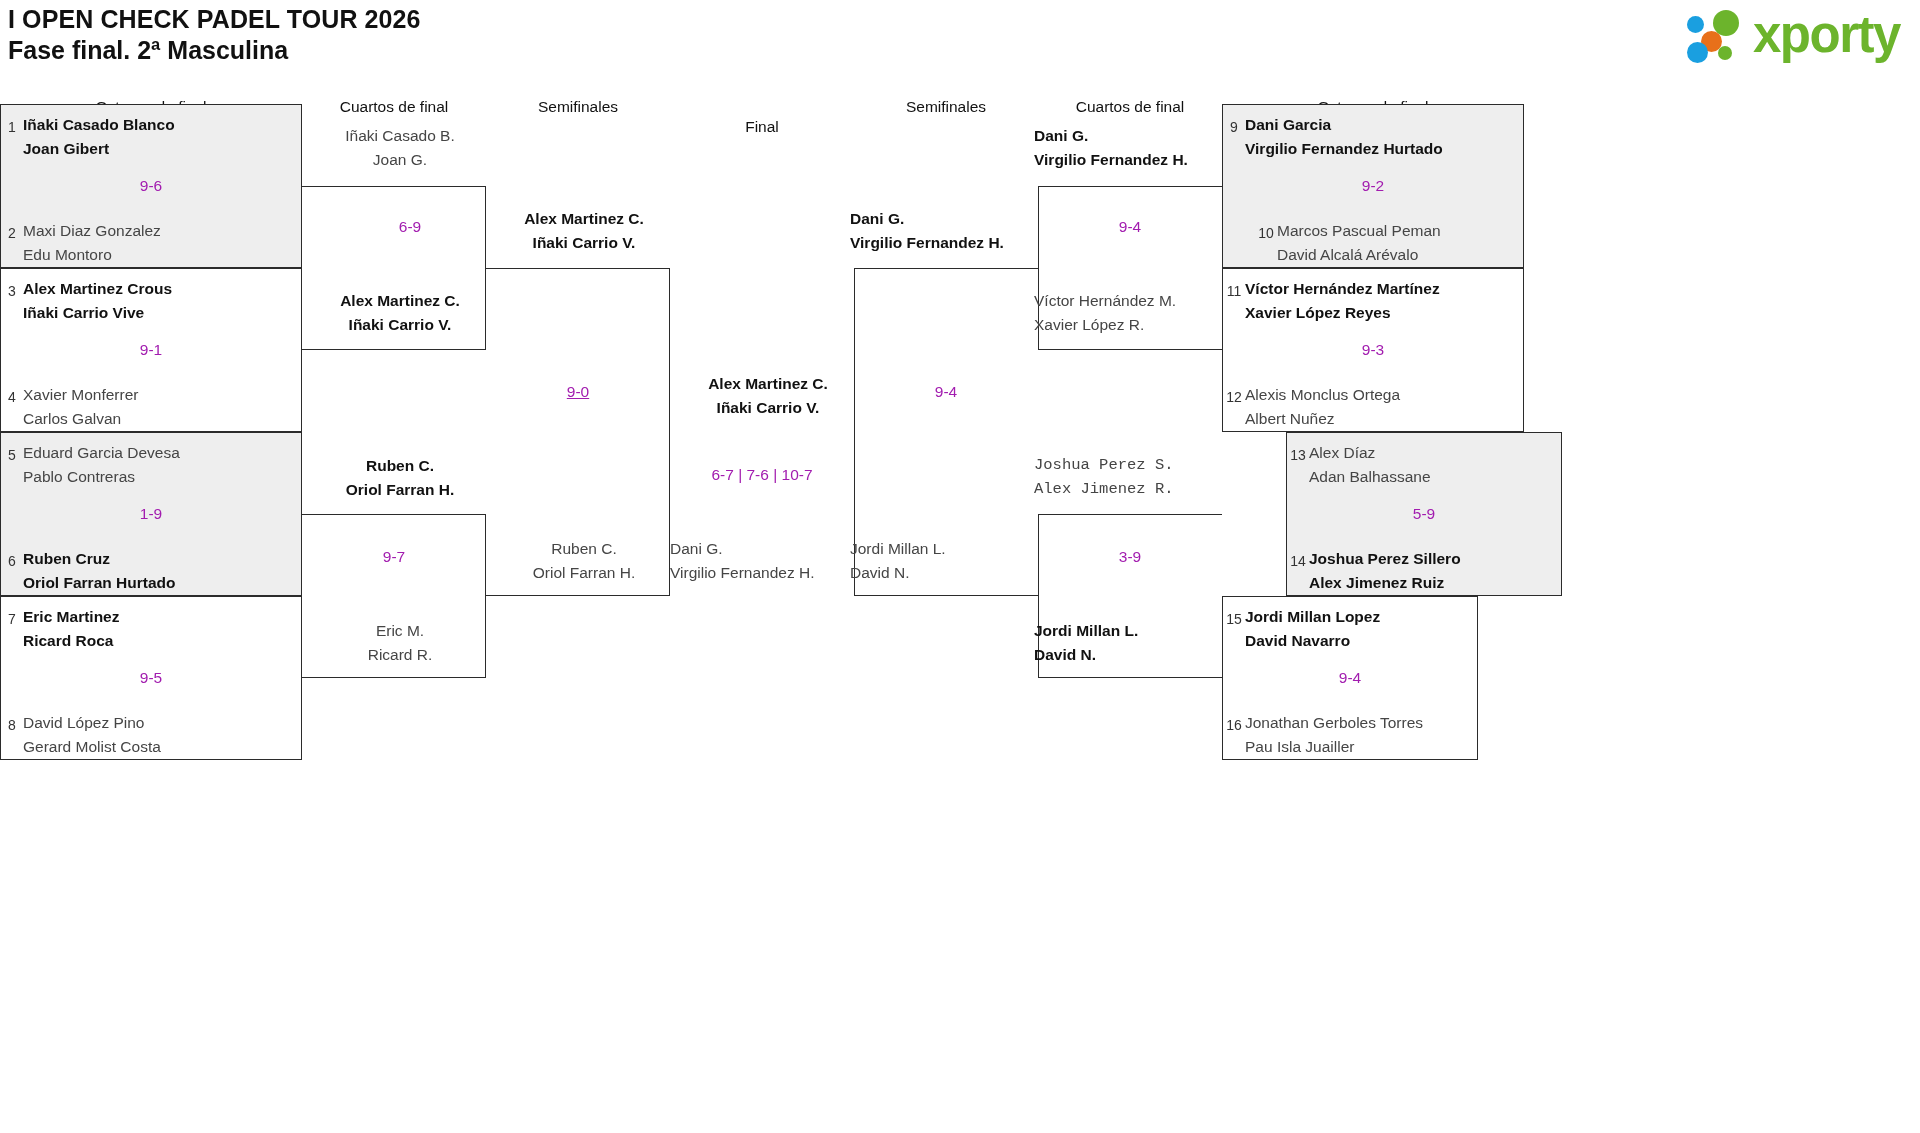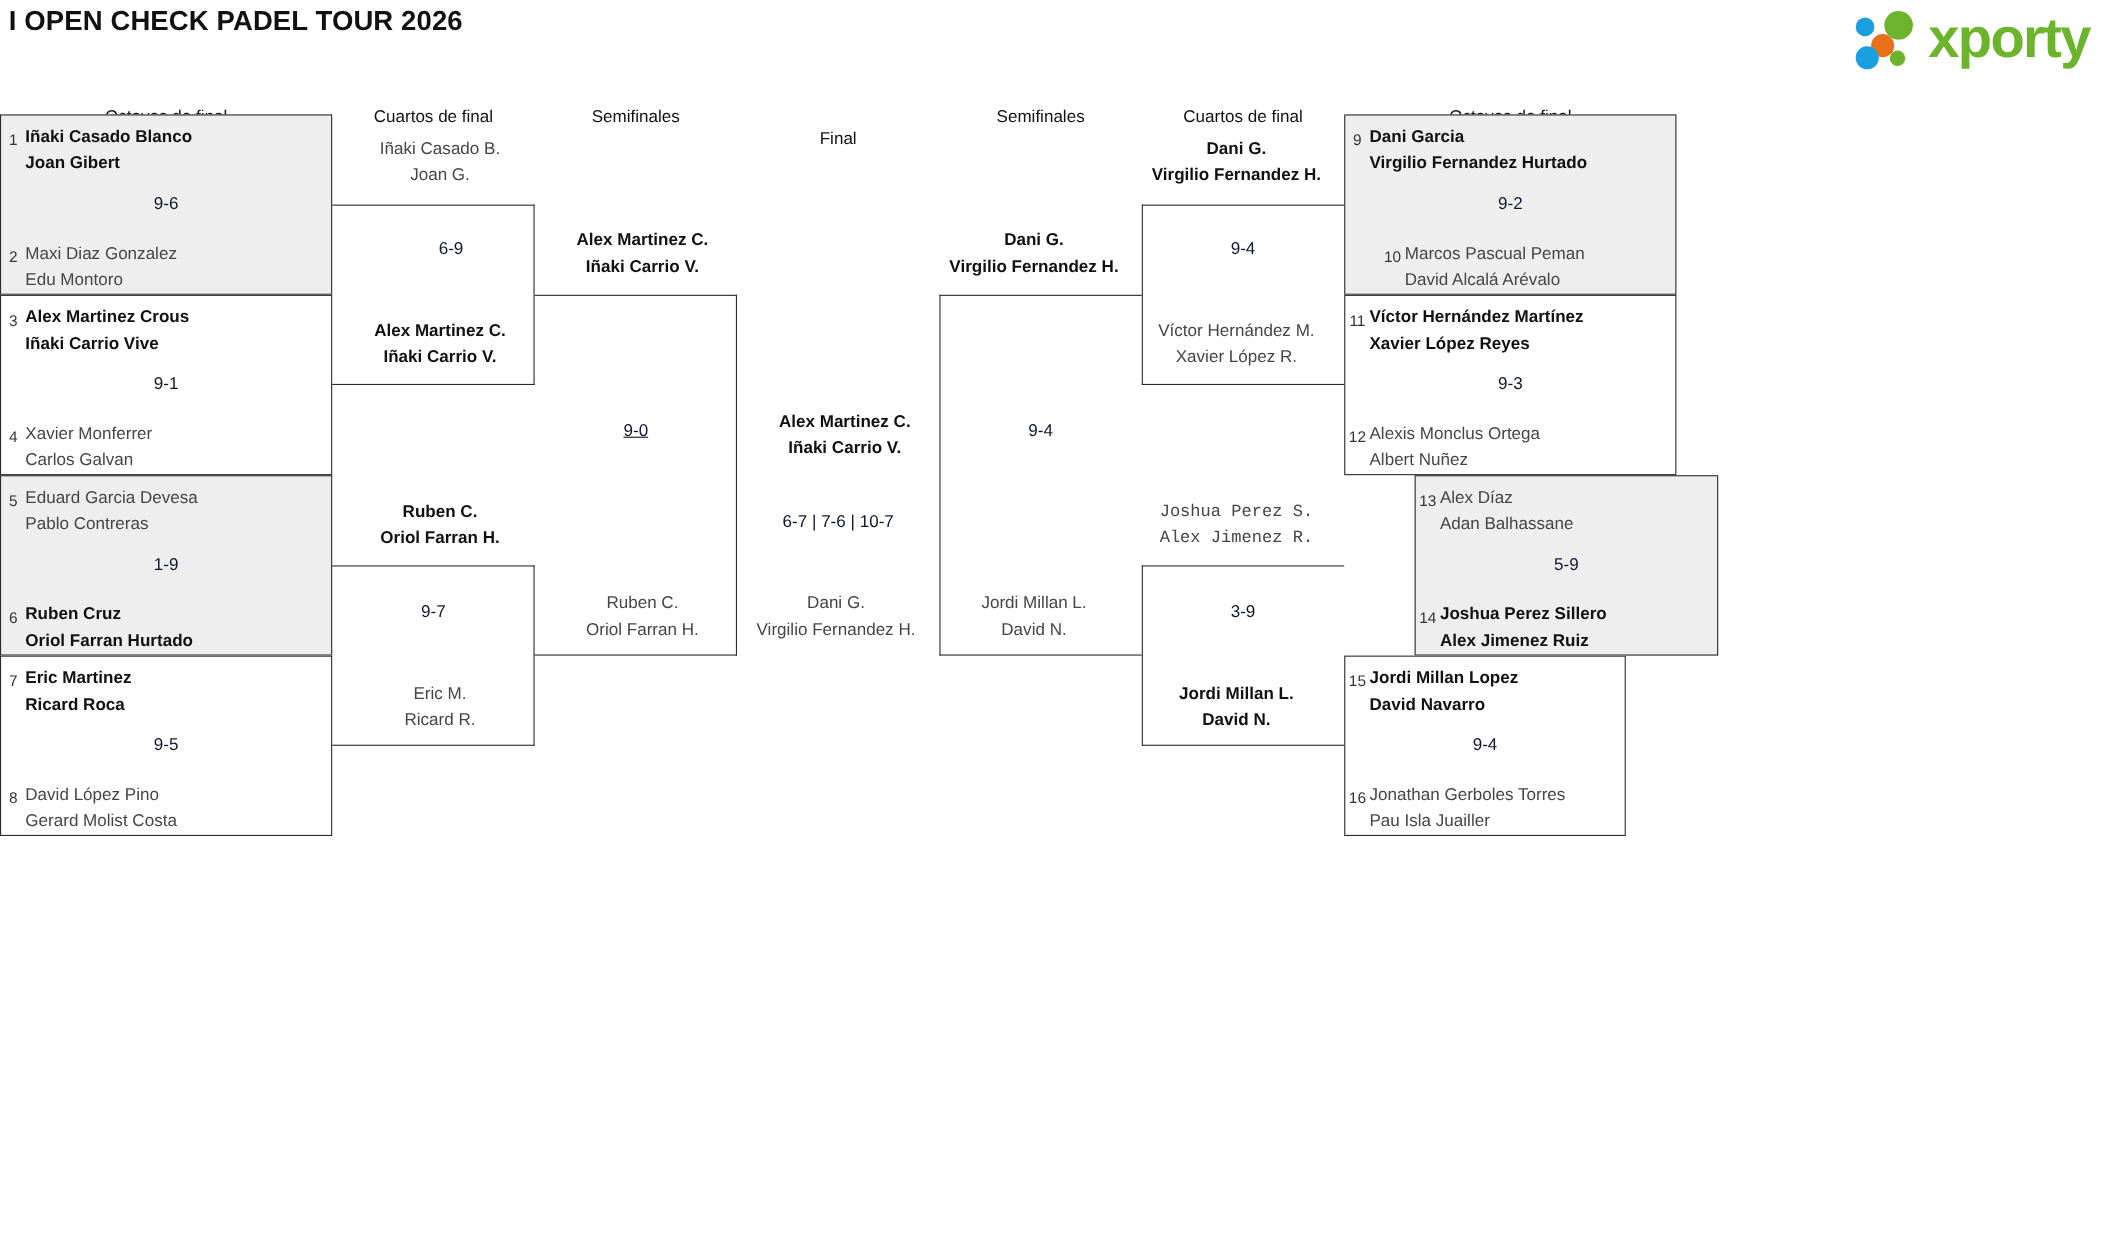--- a/index.html
+++ b/index.html
@@ -145,6 +145,7 @@
 <div class="header">
   <div class="title-block">
     <div class="title-line1">I OPEN CHECK PADEL TOUR 2026</div>
+    <div class="title-line2">Fase final. 2ª Masculina</div>
   </div>
 
   <div class="logo">

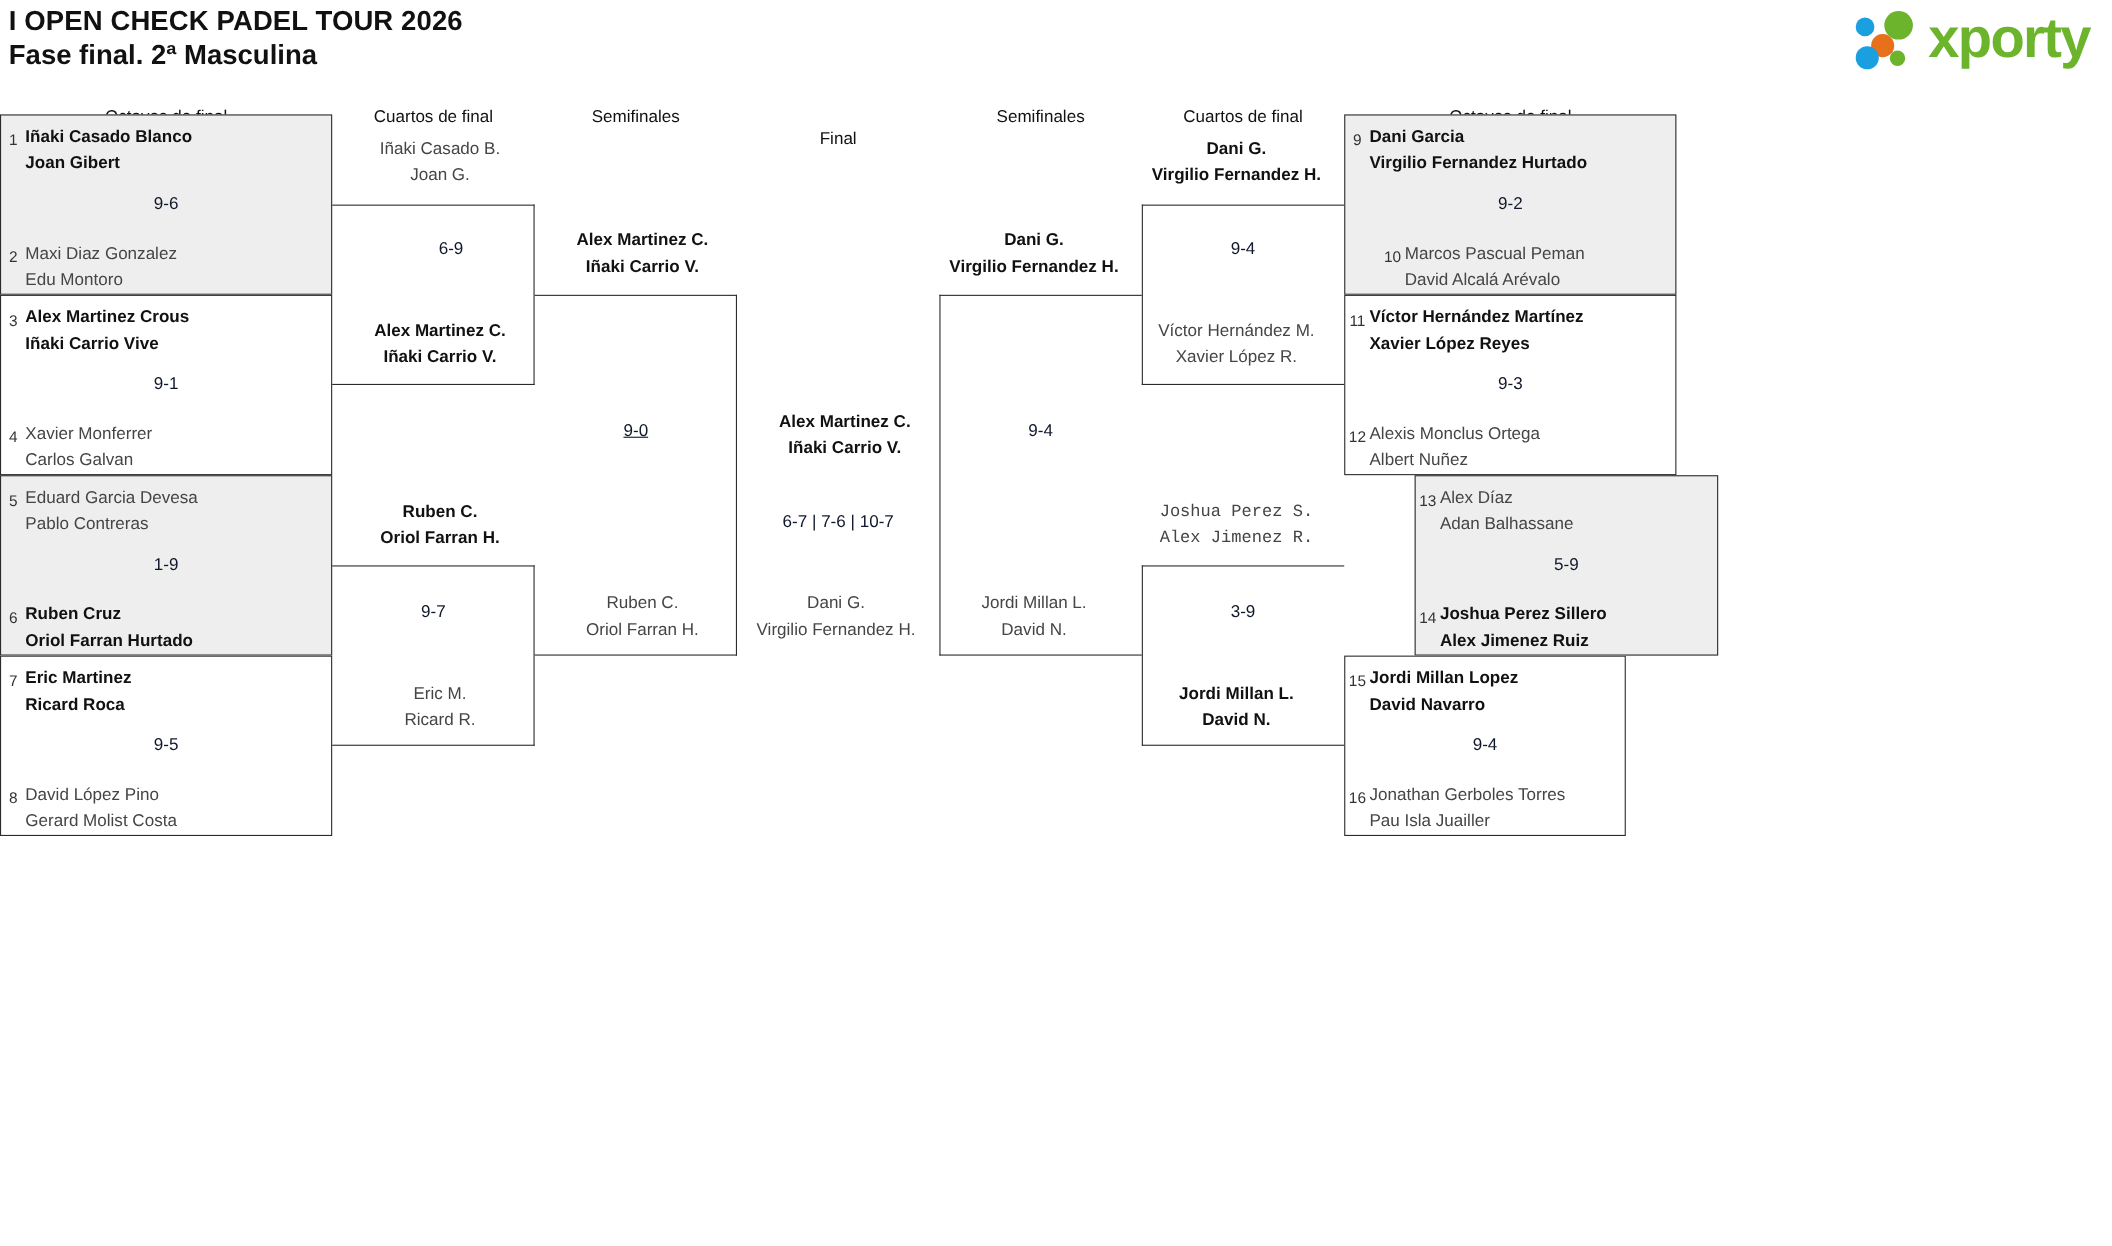--- a/index.html
+++ b/index.html
@@ -135,7 +135,7 @@
     white-space: nowrap;
   }
   .adv.left  { text-align: center; }
-  .adv.right { text-align: center; }
+  .adv.right { text-align: left; }
   .adv.winner { font-weight: bold; color: #111111; }
   .adv.loser  { font-weight: normal; color: #454545; }
 </style>

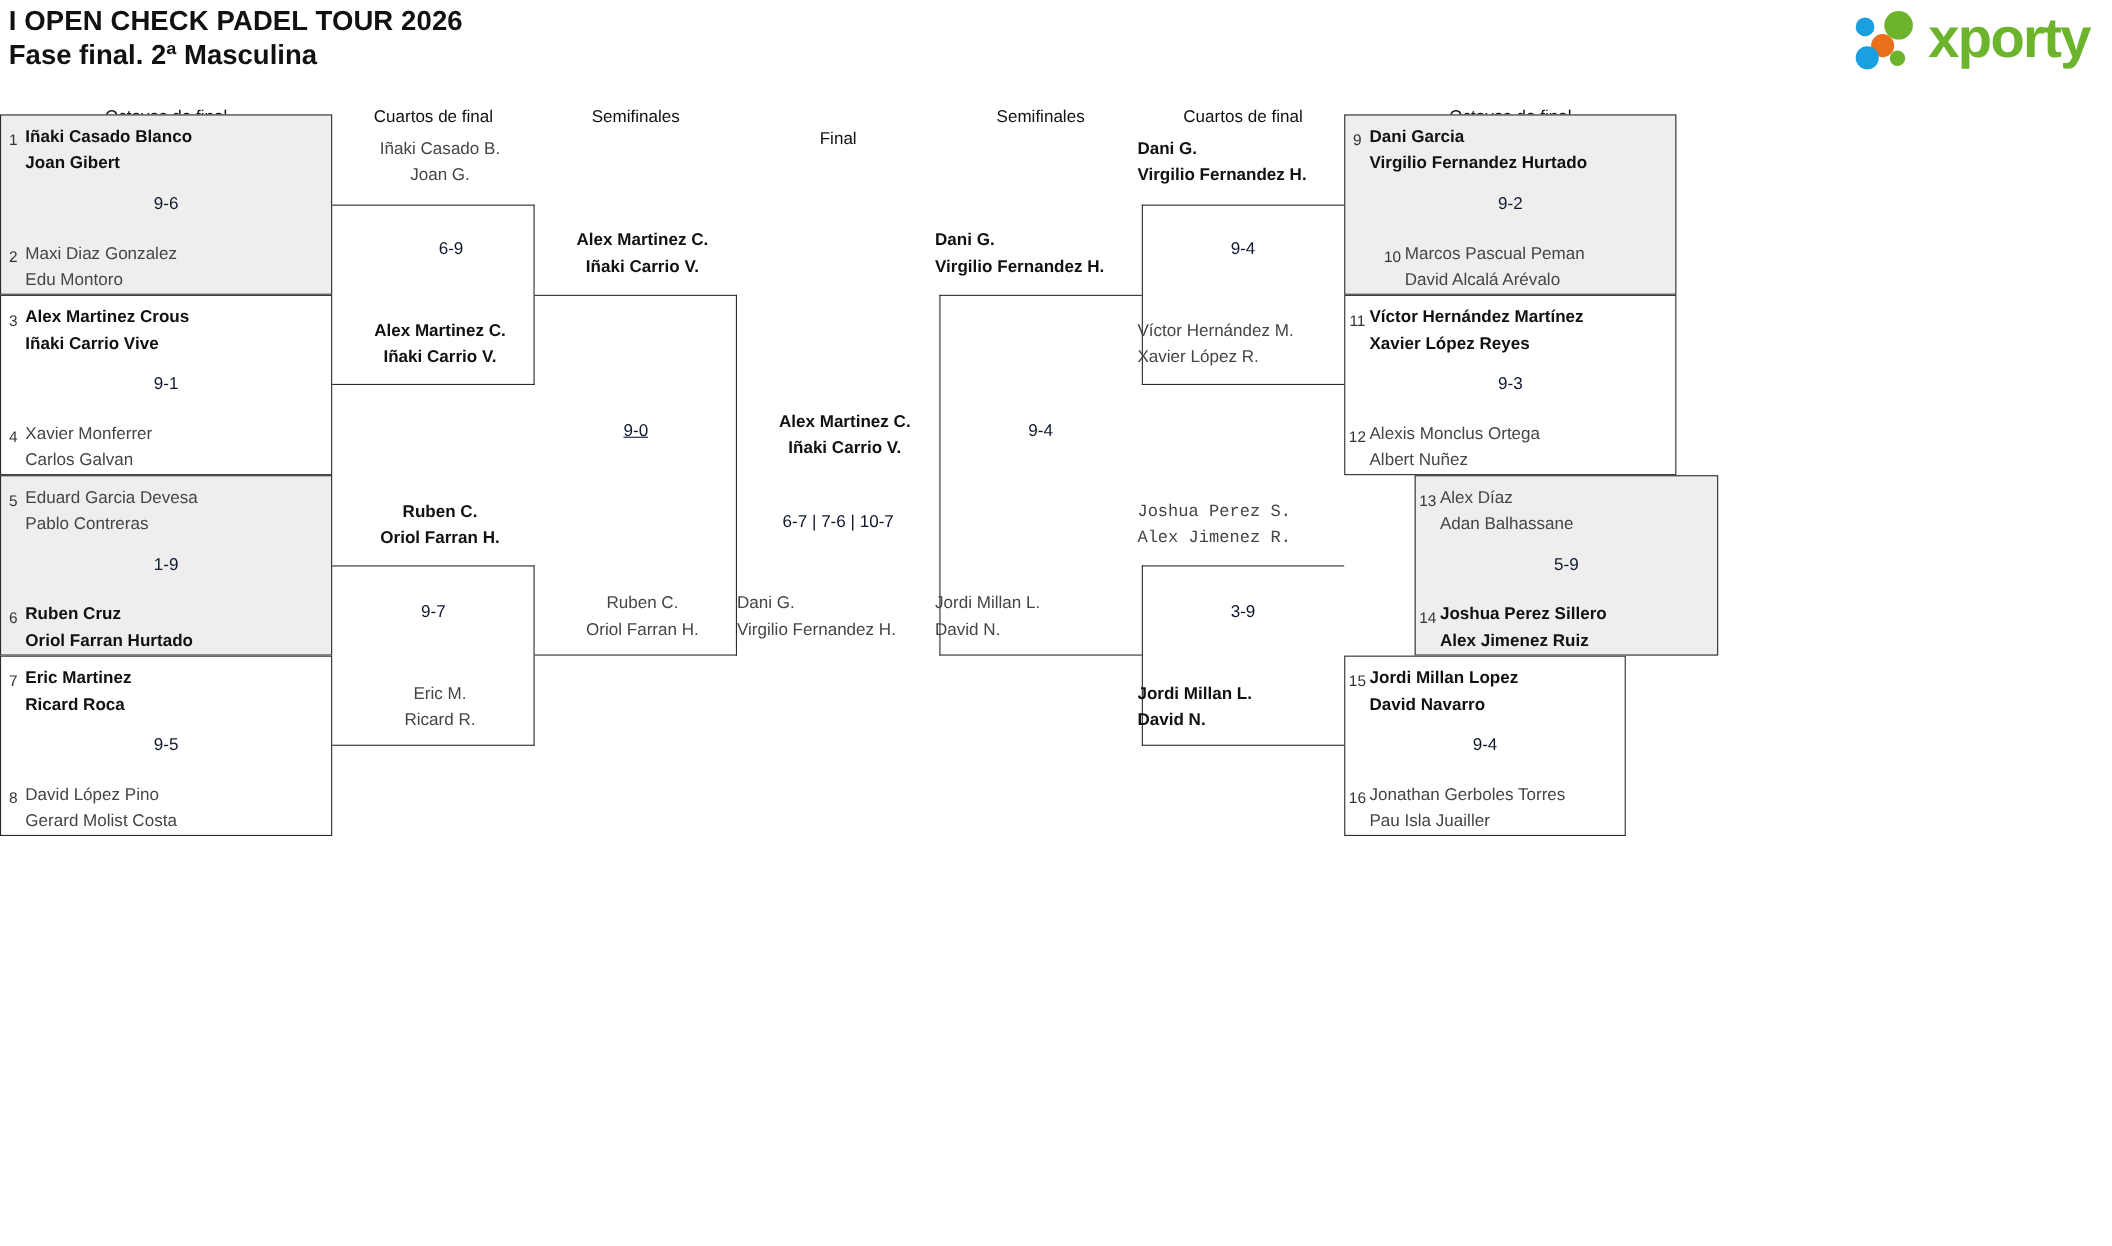--- a/index.html
+++ b/index.html
@@ -113,7 +113,7 @@
   .score {
     position: absolute;
     font-size: 15.5px;
-    color: #0f172a;
+    color: #a21caf;
     text-align: center;
     white-space: nowrap;
   }

